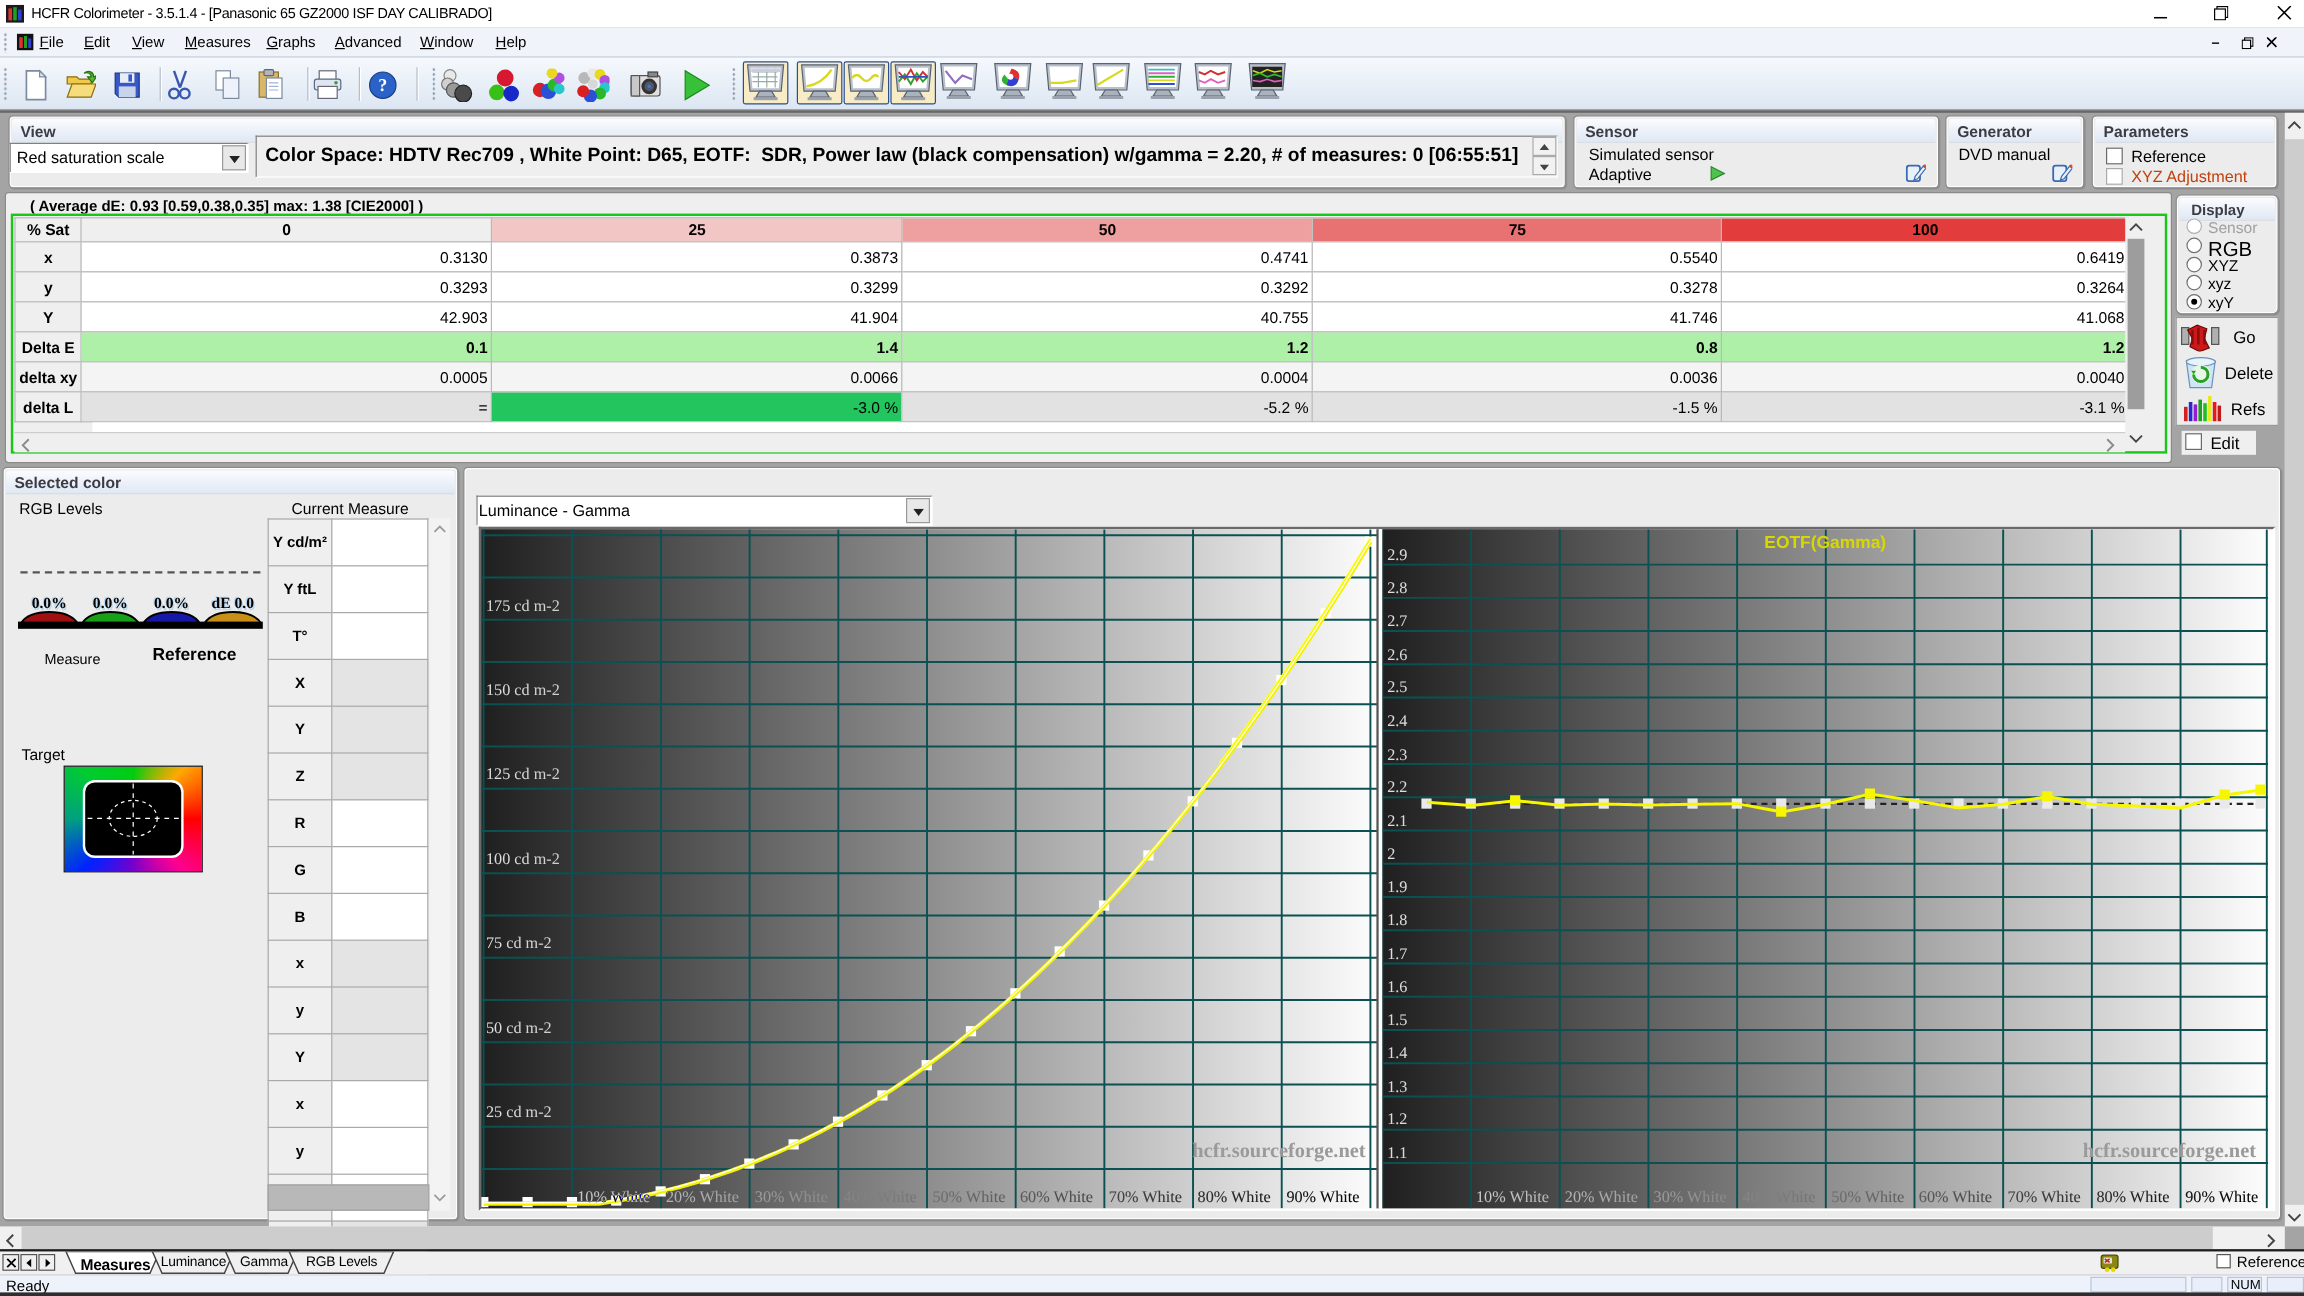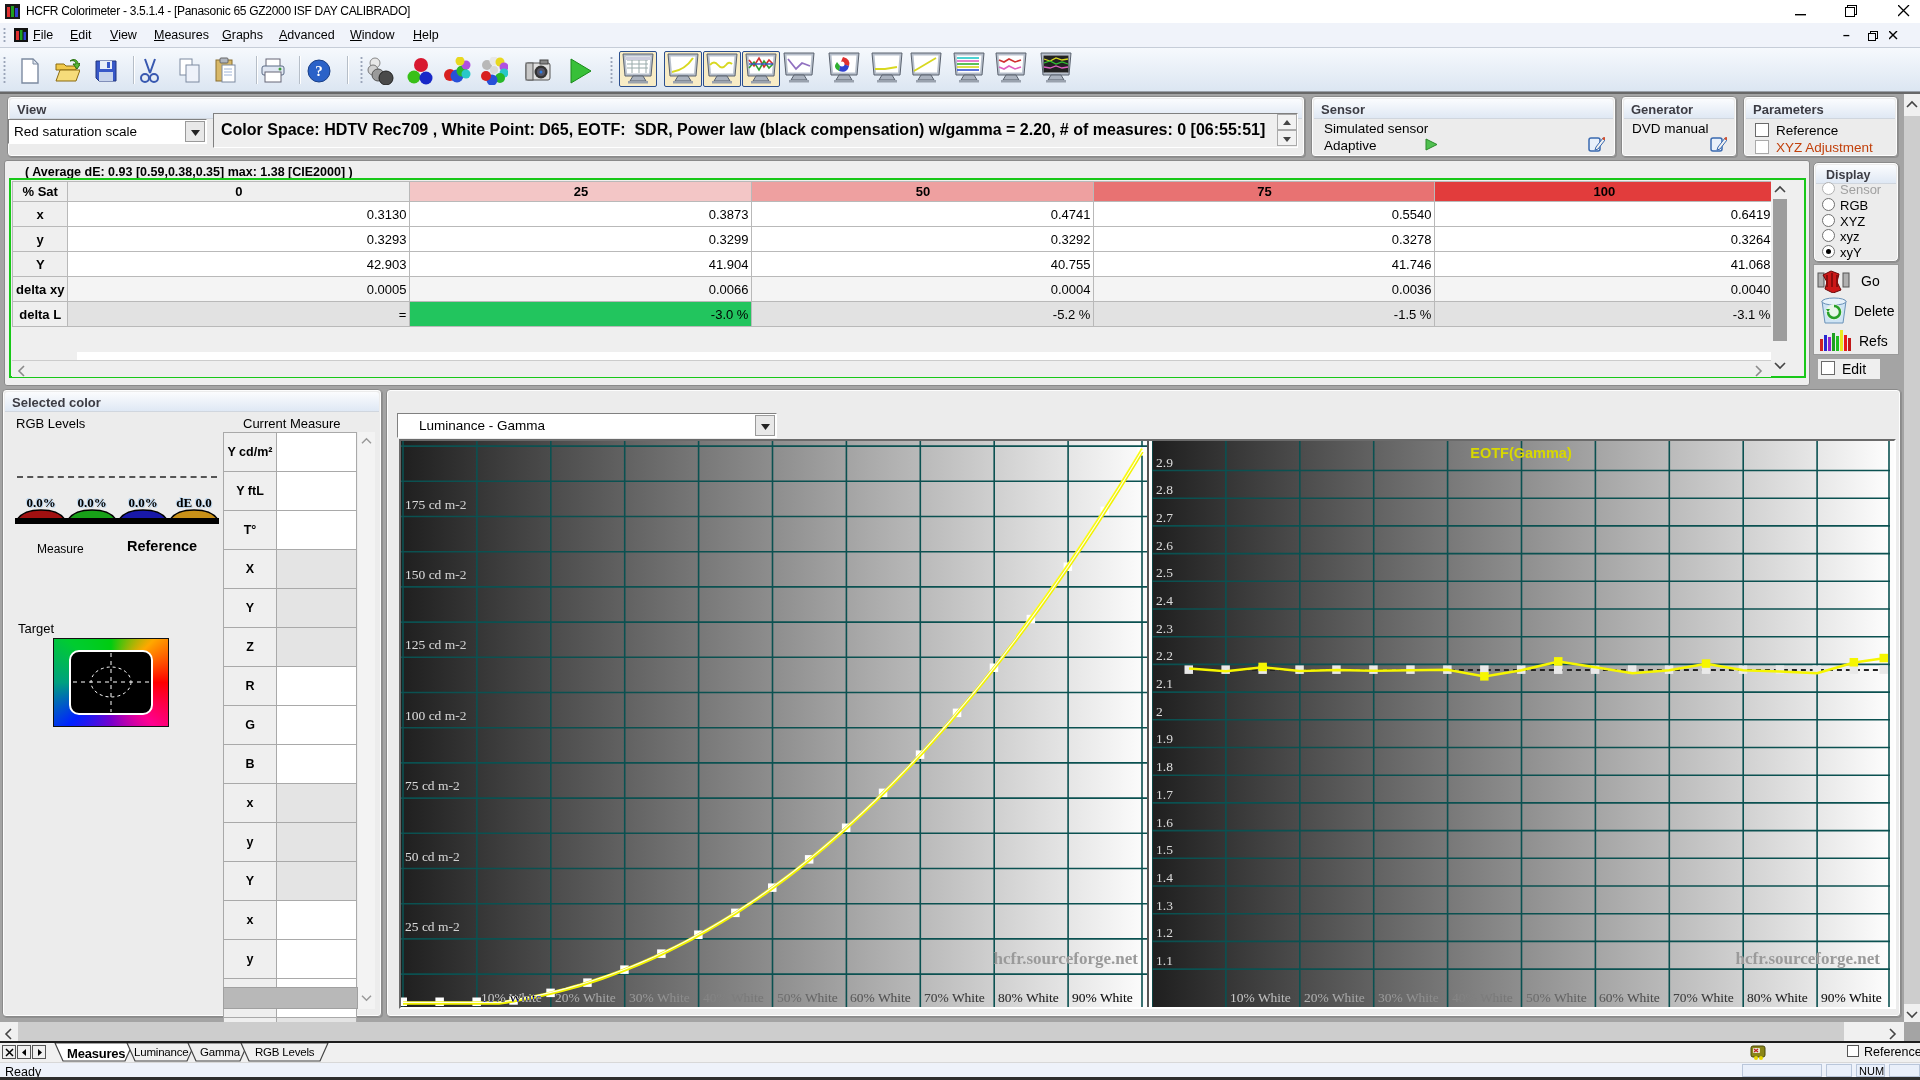--- a/index.html
+++ b/index.html
@@ -417,7 +417,7 @@
 <div class="radio" style="left:1822px;top:182px;border-color:#b0b0b0"></div>
 <span class="abs" style="left:1840px;top:182px;font-size:13px;color:#a0a0a0">Sensor</span>
 <div class="radio" style="left:1822px;top:198px;"></div>
-<span class="abs" style="left:1840px;top:198px;font-size:13px;color:#000">RGB</span>
+<span class="abs" style="left:1840px;top:198px;font-size:17px;color:#000">RGB</span>
 <div class="radio" style="left:1822px;top:214px;"></div>
 <span class="abs" style="left:1840px;top:214px;font-size:13px;color:#000">XYZ</span>
 <div class="radio" style="left:1822px;top:229px;"></div>

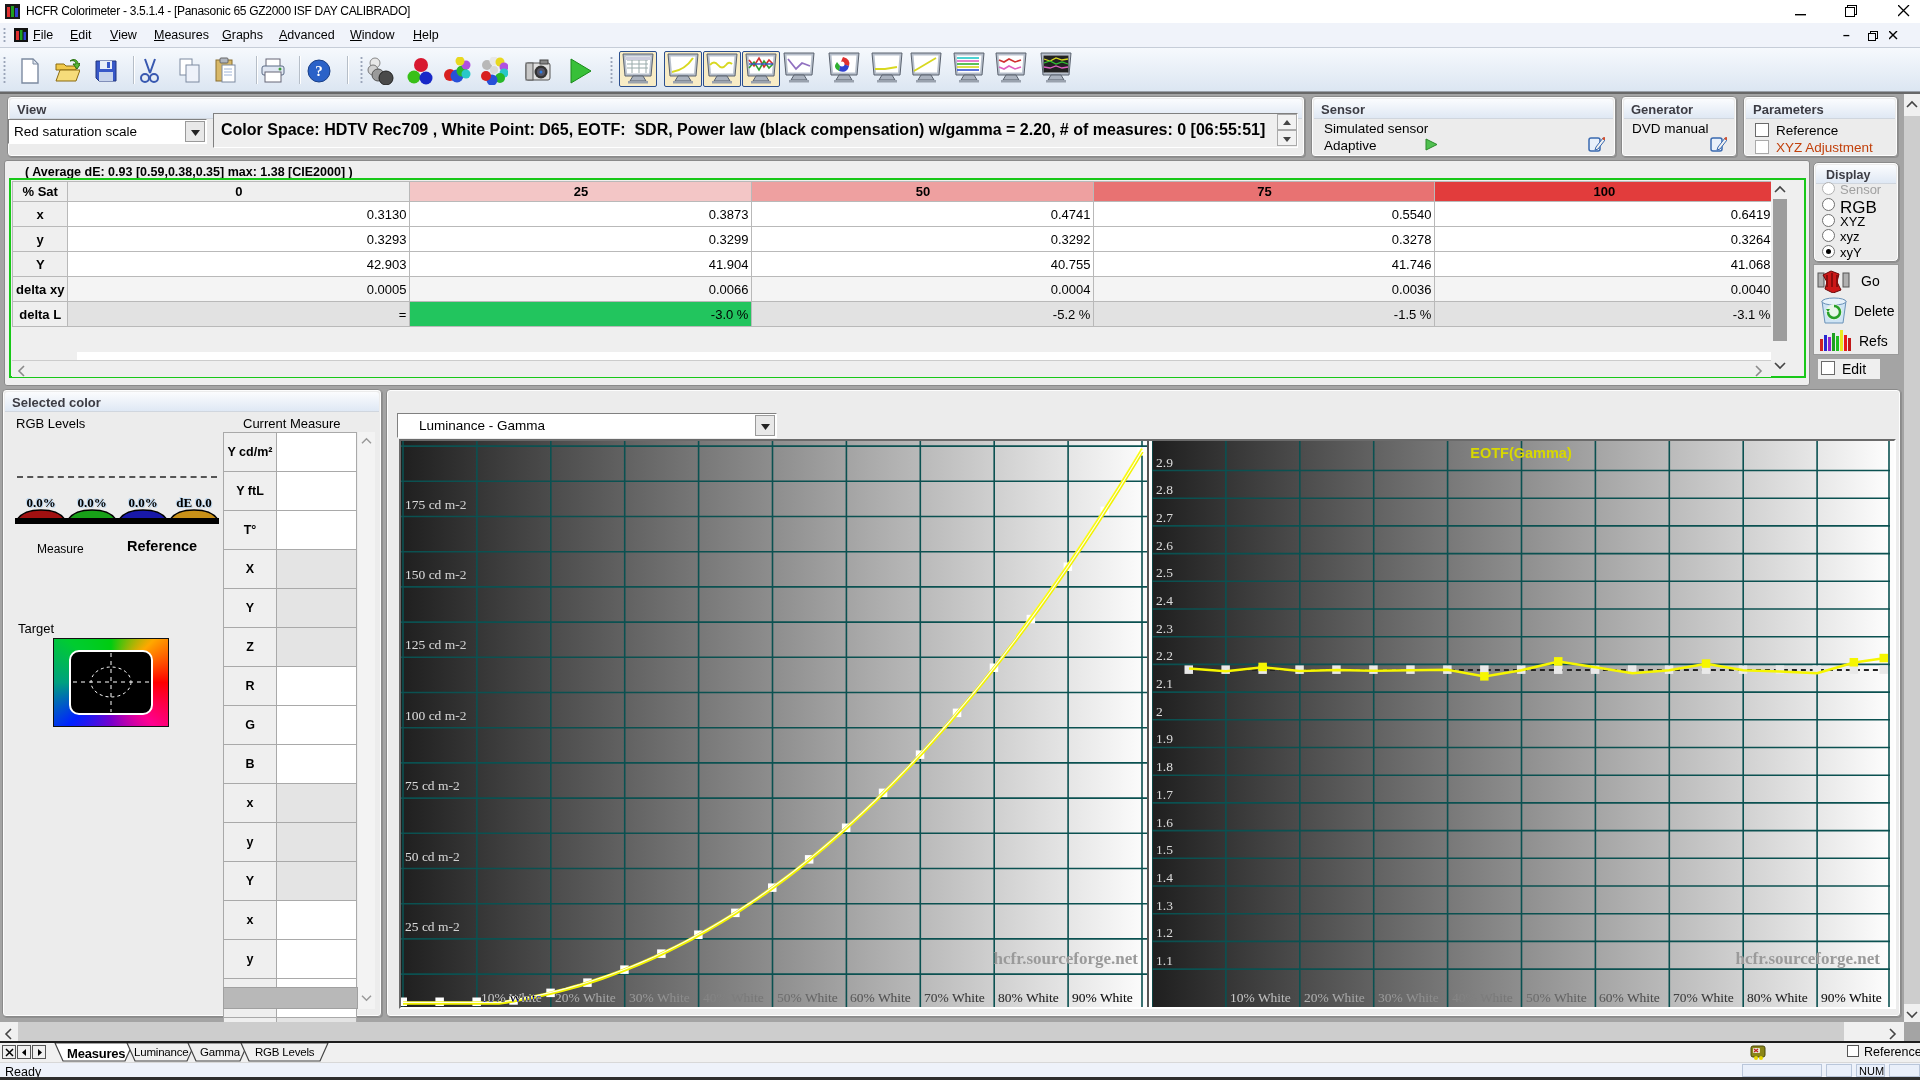--- a/index.html
+++ b/index.html
@@ -372,6 +372,14 @@
             <td class="v" style="">40.755</td>
             <td class="v" style="">41.746</td>
             <td class="v" style="">41.068</td>
+          </tr>
+          <tr>
+            <td class="rl">Delta E</td>
+            <td class="v" style="background:#aef0a8;font-weight:bold">0.1</td>
+            <td class="v" style="background:#aef0a8;font-weight:bold">1.4</td>
+            <td class="v" style="background:#aef0a8;font-weight:bold">1.2</td>
+            <td class="v" style="background:#aef0a8;font-weight:bold">0.8</td>
+            <td class="v" style="background:#aef0a8;font-weight:bold">1.2</td>
           </tr>
           <tr>
             <td class="rl">delta xy</td>

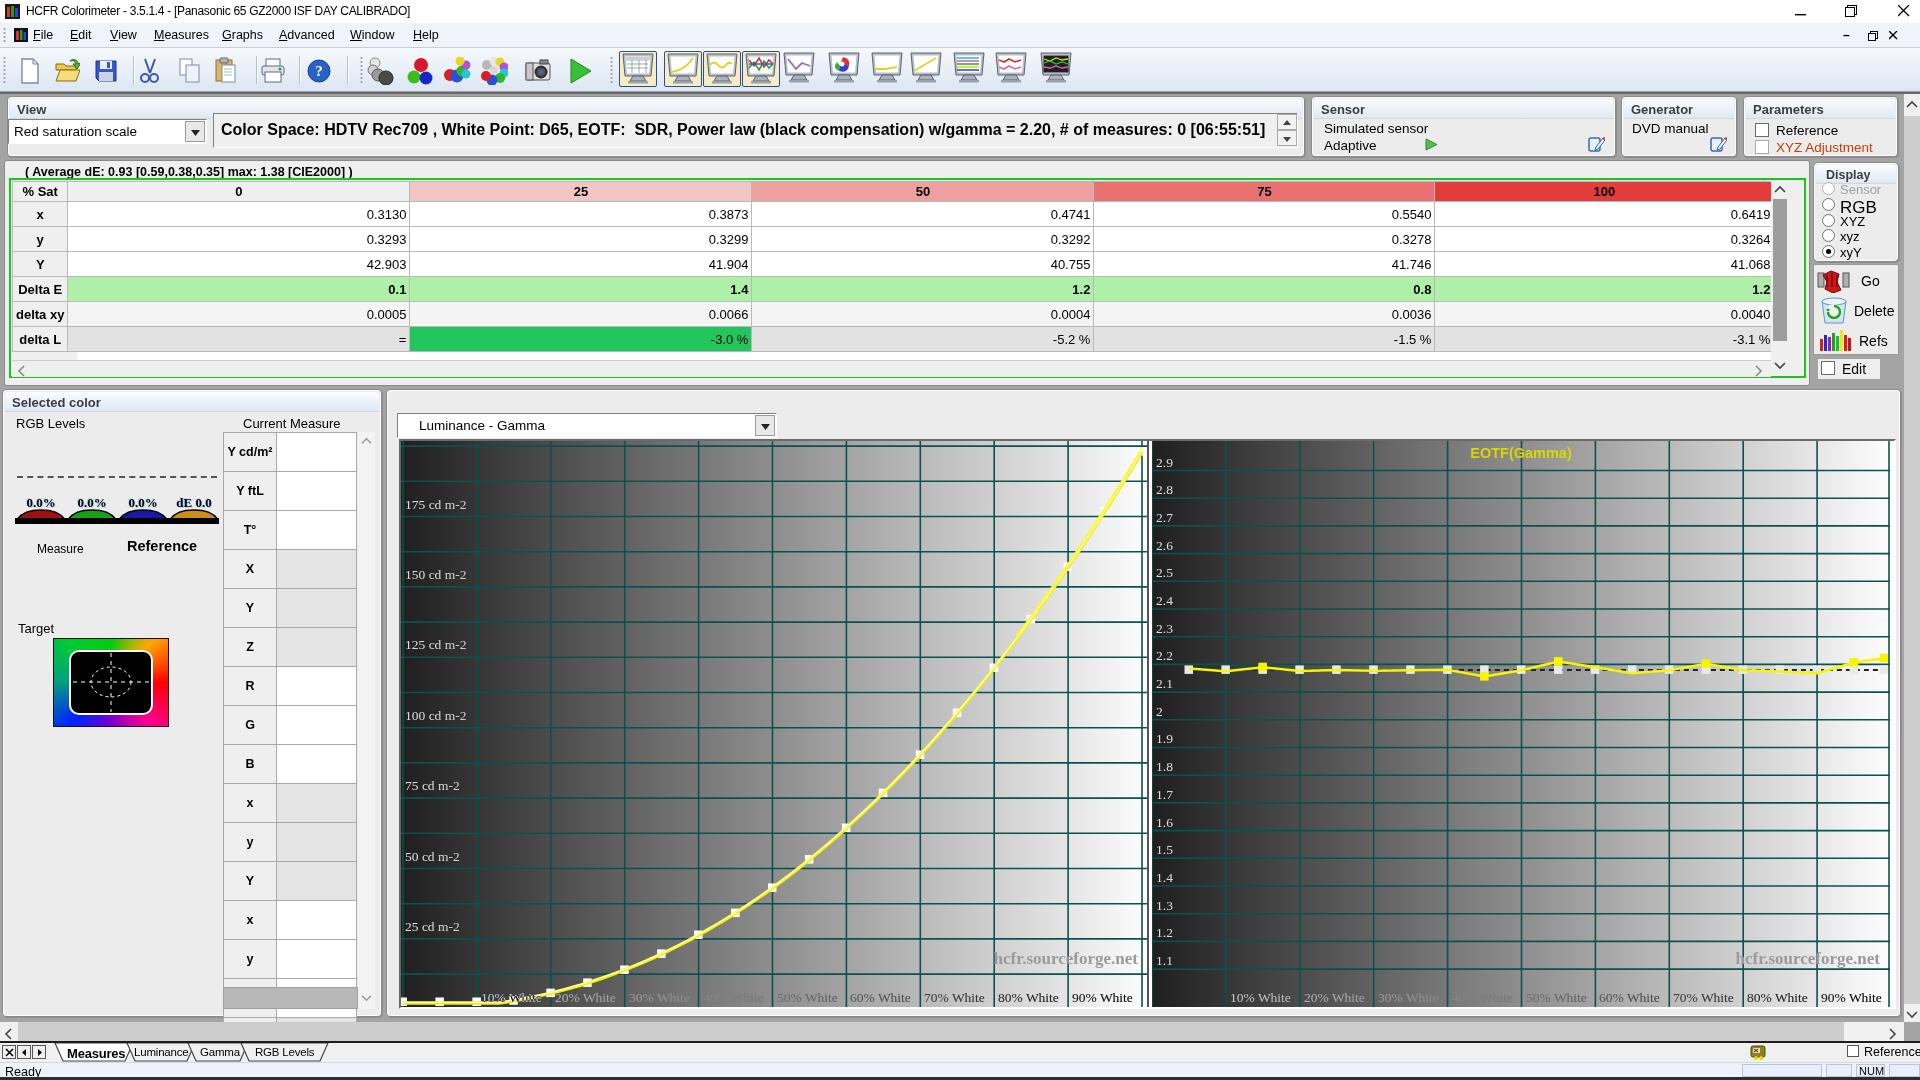--- a/index.html
+++ b/index.html
@@ -617,7 +617,7 @@
 </div>
 <div class="panel" style="left:386px;top:389px;width:1515px;height:628px;border-radius:4px">
 <div class="sunk" style="left:10px;top:23px;width:380px;height:25px;background:#fff">
-      <span class="abs" style="left:21px;top:4px;font-size:13.5px">Luminance - Gamma</span>
+      <span class="abs" style="left:1px;top:4px;font-size:13.5px">Luminance - Gamma</span>
       <div class="abs" style="right:1px;top:1px;width:20px;height:21px;background:#e8e8e8;border:1px solid #9a9a9a">
         <svg width="9" height="6" style="position:absolute;left:5px;top:8px">
           <path d="M0 0 h9 l-4.5 6z" fill="#222"></path>

